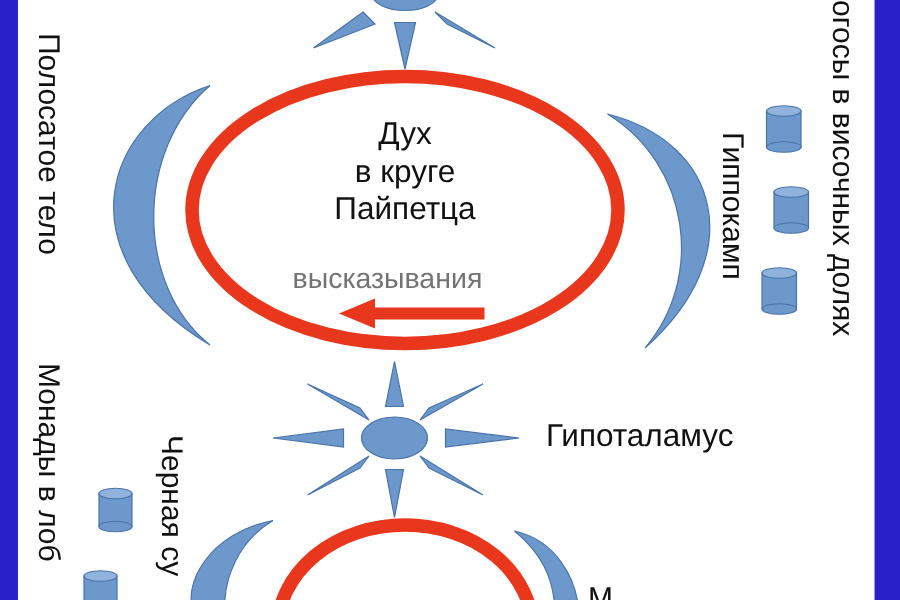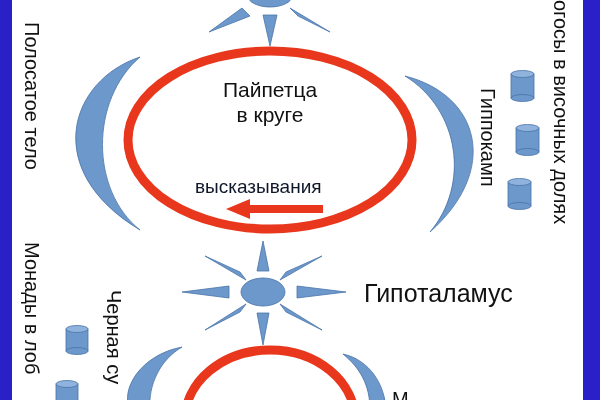--- a/index.html
+++ b/index.html
@@ -87,6 +87,7 @@
 </svg>
 
 <div class="center-text" style="left:200px; top:77px; width:140px;">
+  <div>Дух</div>
   <div>Пайпетца</div>
   <div>в круге</div>
 </div>

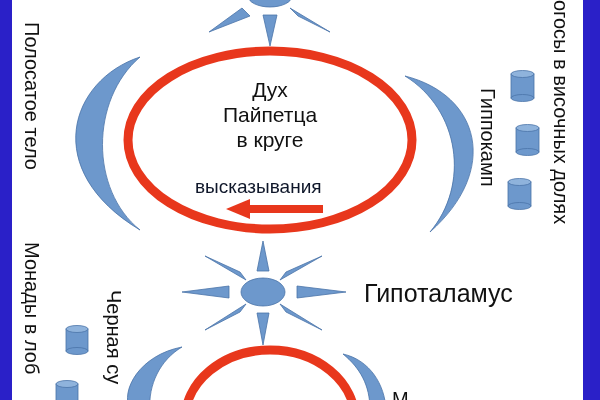--- a/index.html
+++ b/index.html
@@ -88,8 +88,8 @@
 
 <div class="center-text" style="left:200px; top:77px; width:140px;">
   <div>Дух</div>
+  <div>в круге</div>
   <div>Пайпетца</div>
-  <div>в круге</div>
 </div>
 <div class="red-text" style="left:195px; top:176px; color:#0f172a;">высказывания</div>
 

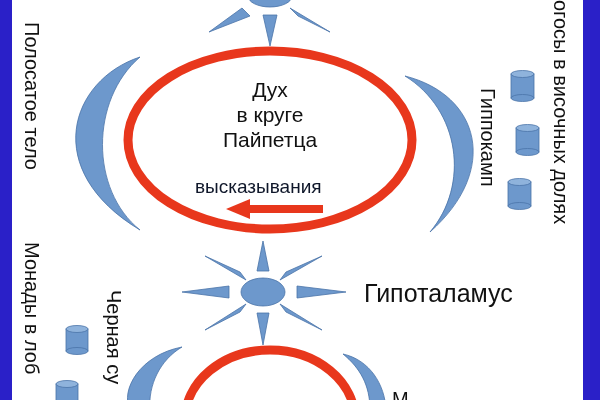--- a/index.html
+++ b/index.html
@@ -91,7 +91,7 @@
   <div>в круге</div>
   <div>Пайпетца</div>
 </div>
-<div class="red-text" style="left:195px; top:176px; color:#0f172a;">высказывания</div>
+<div class="red-text" style="left:195px; top:176px; color:#737373;">высказывания</div>
 
 <div class="center-text" style="left:220px; top:370px; width:90px;margin-top:40px;">Душа</div>
 

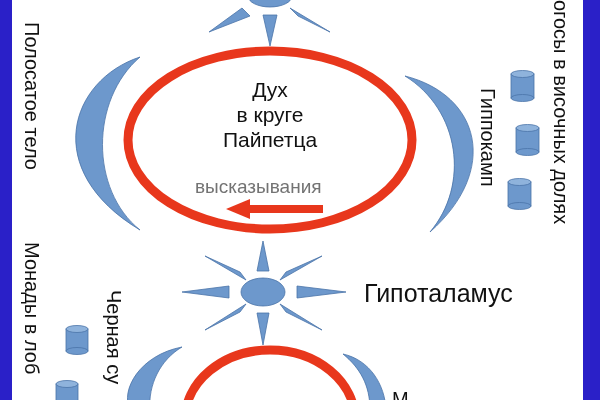--- a/index.html
+++ b/index.html
@@ -16,7 +16,7 @@
     .vert { writing-mode: vertical-rl; font-size: 20px; line-height: 20px; }
     .center-text { position: absolute; text-align: center; color: #111; font-size: 21px; line-height: 25px; }
     .red-text { position: absolute; font-size: 19px; }
-    .hypo { position: absolute; font-size: 25px; }
+    .hypo { position: absolute; font-size: 21px; }
   </style>
 </head>
 <body>

